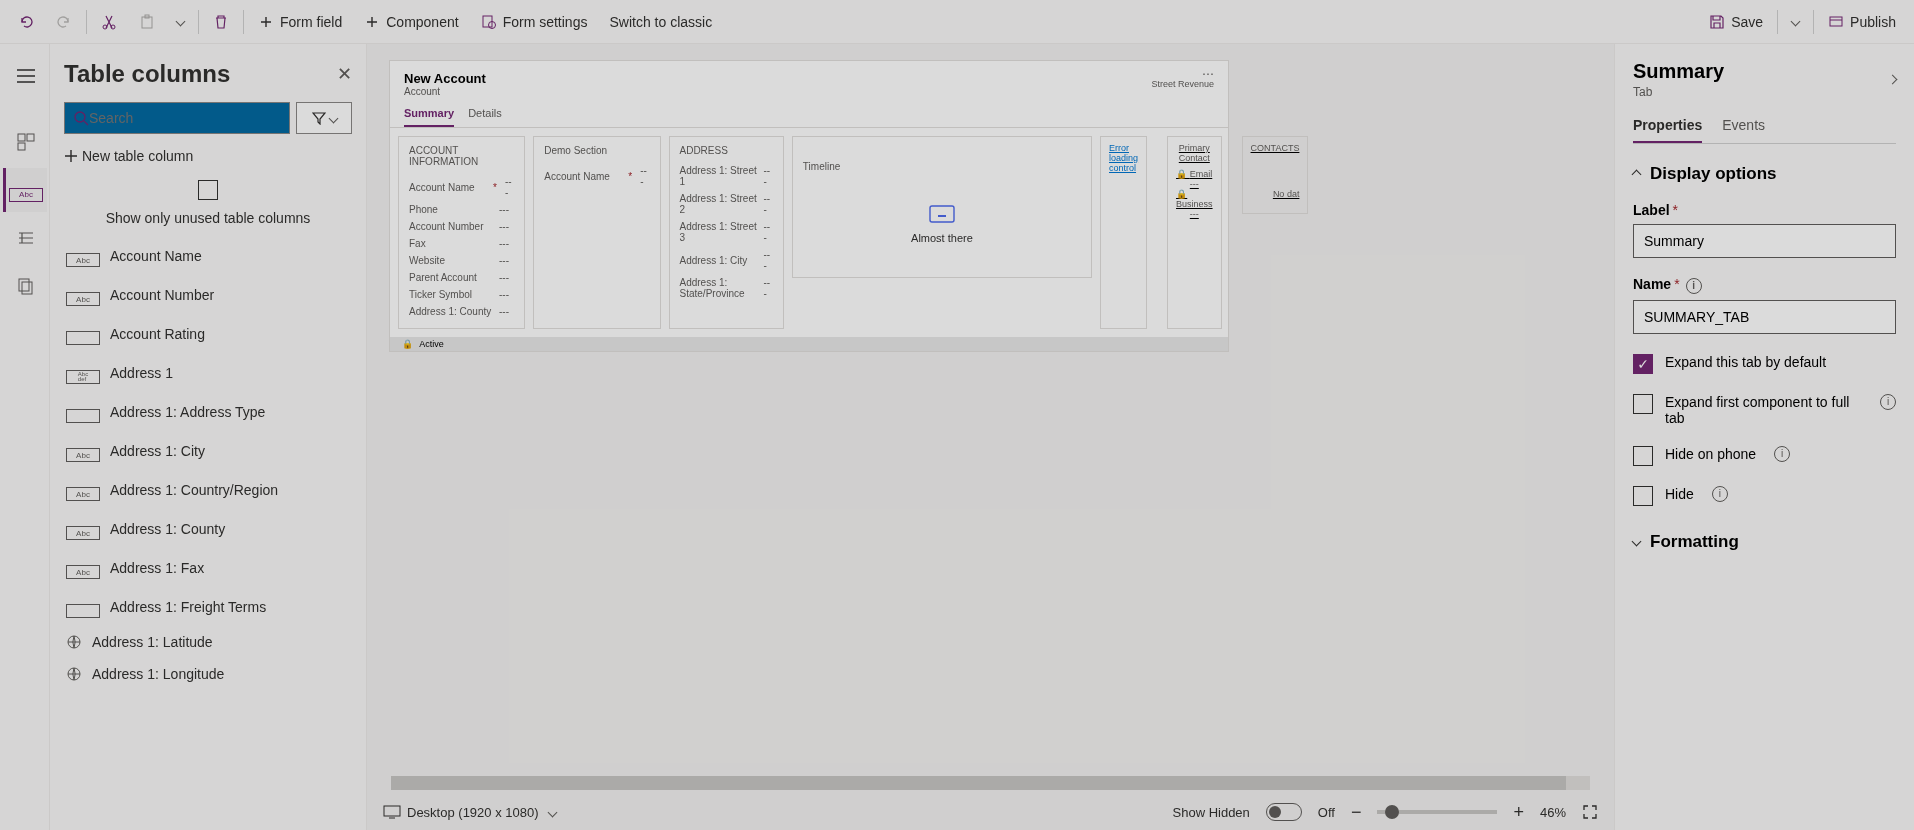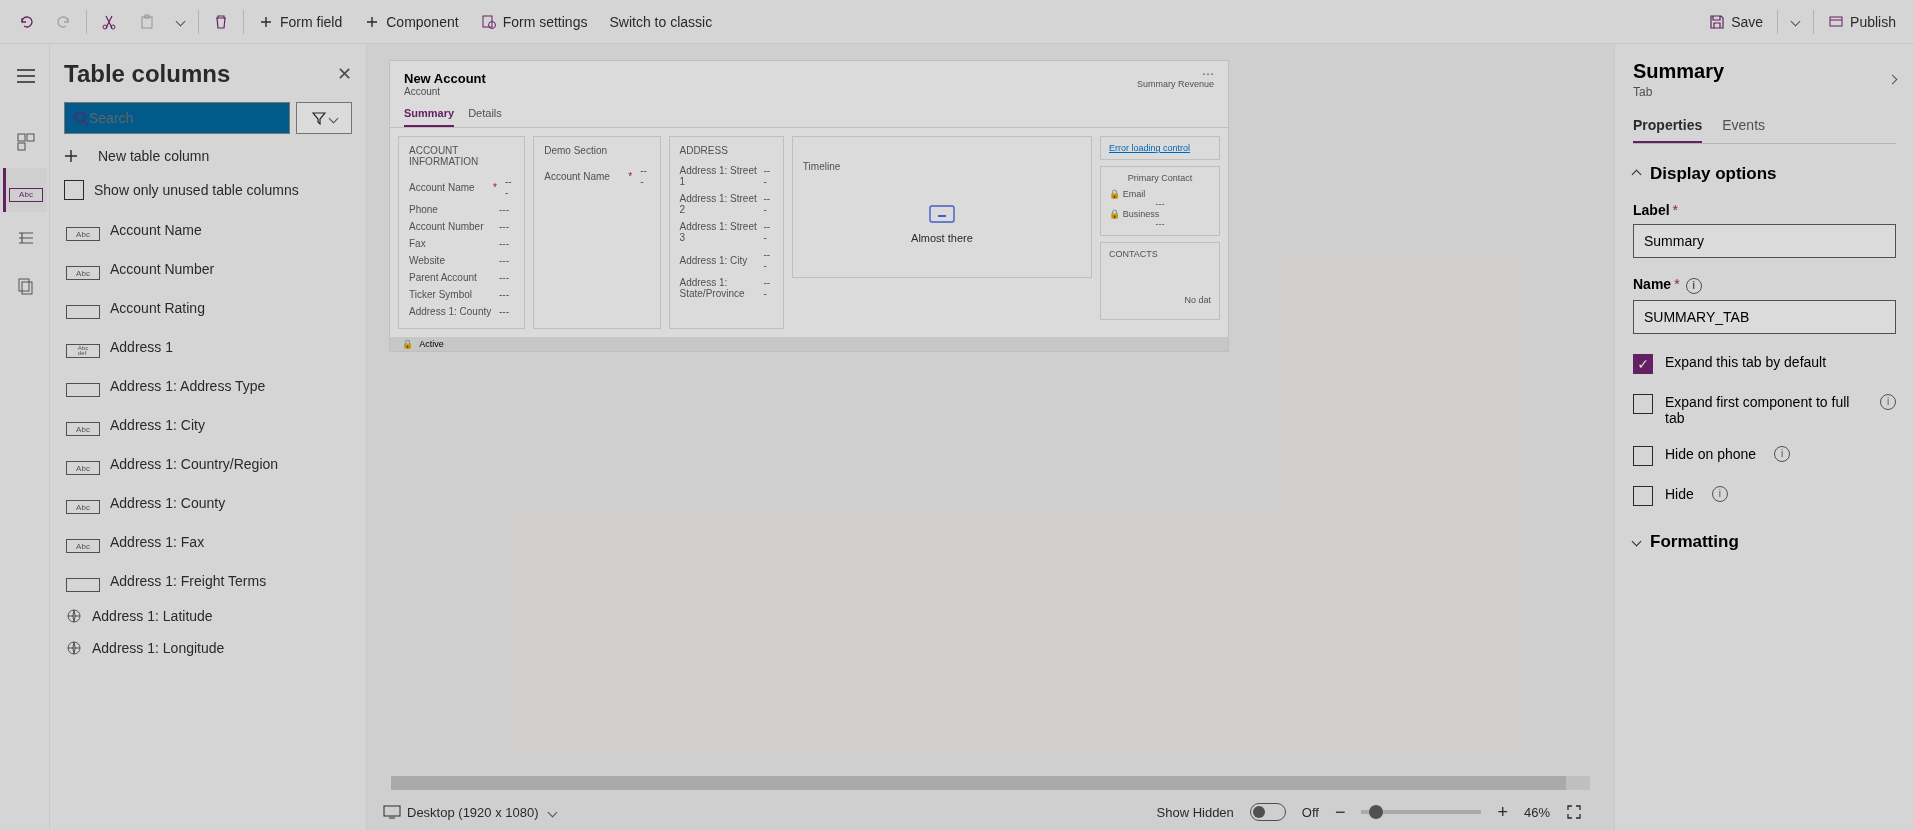--- a/index.html
+++ b/index.html
@@ -304,7 +304,7 @@
           <div class="fp-title">New Account</div>
           <div class="fp-sub">Account</div>
           <div class="fp-ellipsis">⋯</div>
-          <div class="fp-annual">Summary Revenue</div>
+          <div class="fp-annual">Street Revenue</div>
         </div>
         <div class="fp-tabs">
           <div class="fp-tab active">Summary</div>

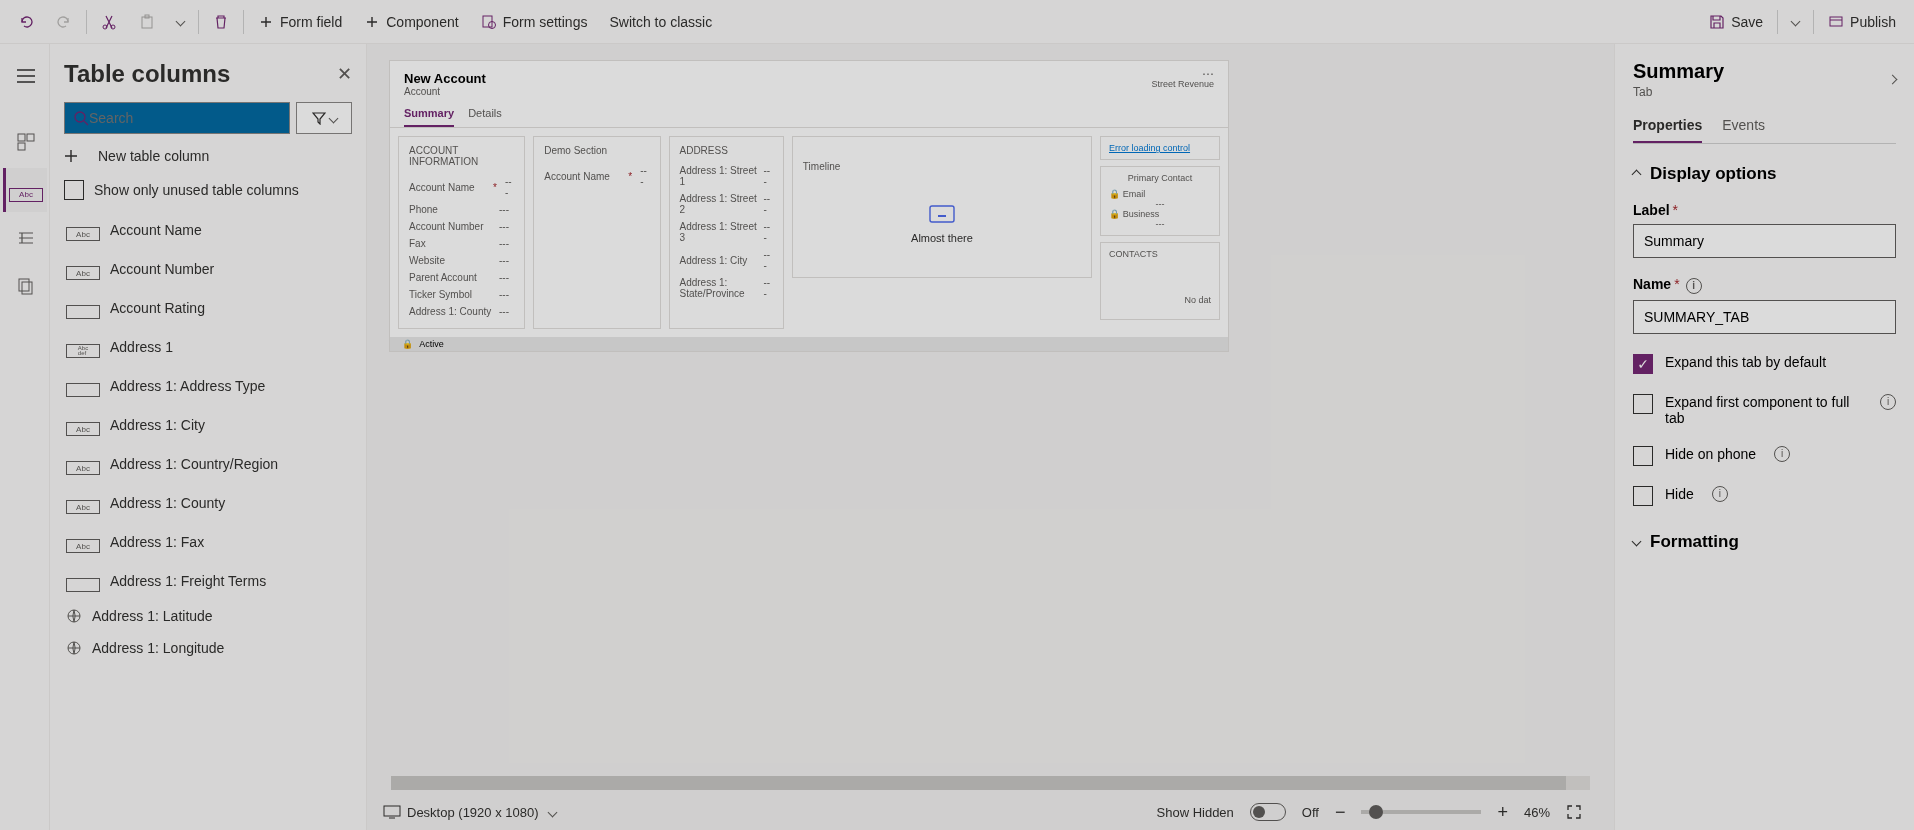--- a/index.html
+++ b/index.html
@@ -22,7 +22,7 @@
 .search-box { flex:1; border:1px solid #8a8886; background:#0369a1; display:flex; align-items:center; padding: 0 8px; height:32px;}
 .search-box input { border:none; outline:none; flex:1; font-size:14px; background:transparent;}
 .filter-btn { width:56px; border:1px solid #8a8886; background:#fff; display:flex; align-items:center; justify-content:center; gap:4px; cursor:pointer;}
-.new-col { margin-top:14px; display:flex; align-items:center; gap:20px; color:#323130; font-size:14px; cursor:pointer;}
+.new-col { margin-top:14px; display:flex; align-items:center; gap:4px; color:#323130; font-size:14px; cursor:pointer;}
 .unused-row { margin-top:16px; display:flex; align-items:center; gap:10px; font-size:14px; color:#323130;}
 .chk { width:20px; height:20px; border:1px solid #323130; cursor:pointer; flex-shrink:0; display:flex; align-items:center; justify-content:center;}
 .chk.checked { background:#742774; border-color:#742774; color:#fff;}

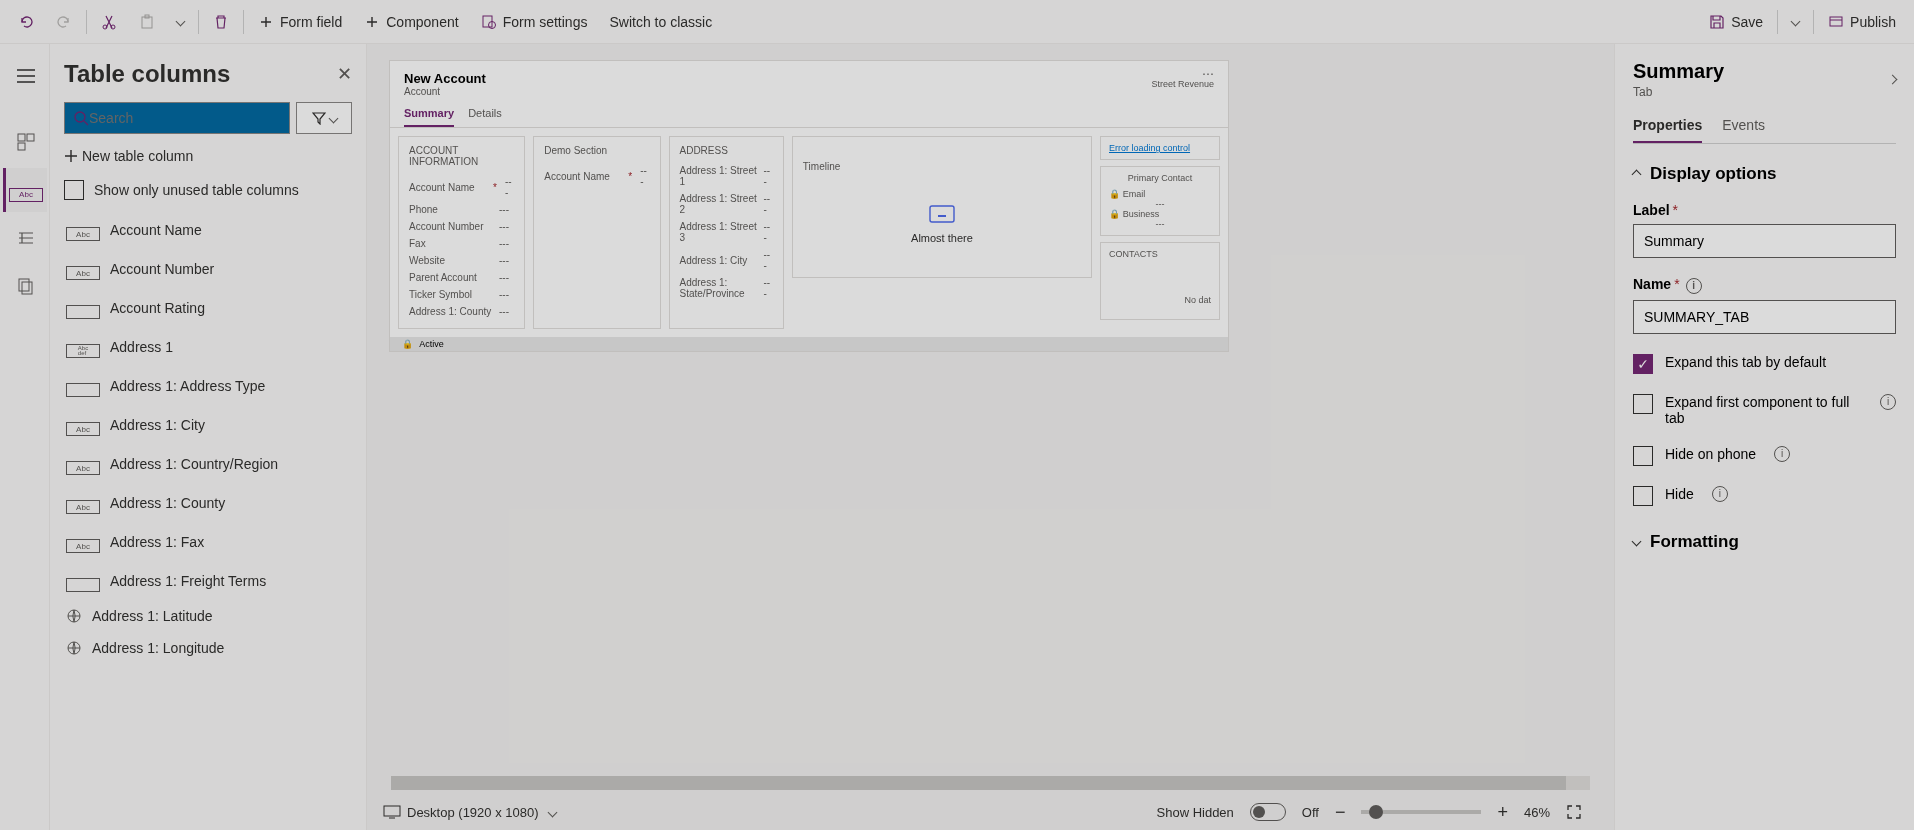--- a/index.html
+++ b/index.html
@@ -50,7 +50,7 @@
 .fp-field .lbl { width:90px; color:#605e5c;}
 .fp-field .req { color:#a4262c; margin-right:8px;}
 .fp-field .val { color:#605e5c;}
-.side-cards { width:120px; display:flex; flex-direction:column; gap:6px;}
+.side-cards { width:120px; display:flex; flex-direction:row; gap:20px;text-decoration:underline;}
 .side-card { border:1px solid #e1dfdd; padding:6px 8px; font-size:9px; color:#605e5c;}
 .side-card .link { color:#0078d4; text-decoration:underline; font-size:9px;}
 .timeline-box { border:1px solid #e1dfdd; padding:24px 10px; flex:1; display:flex; flex-direction:column; align-items:center;}

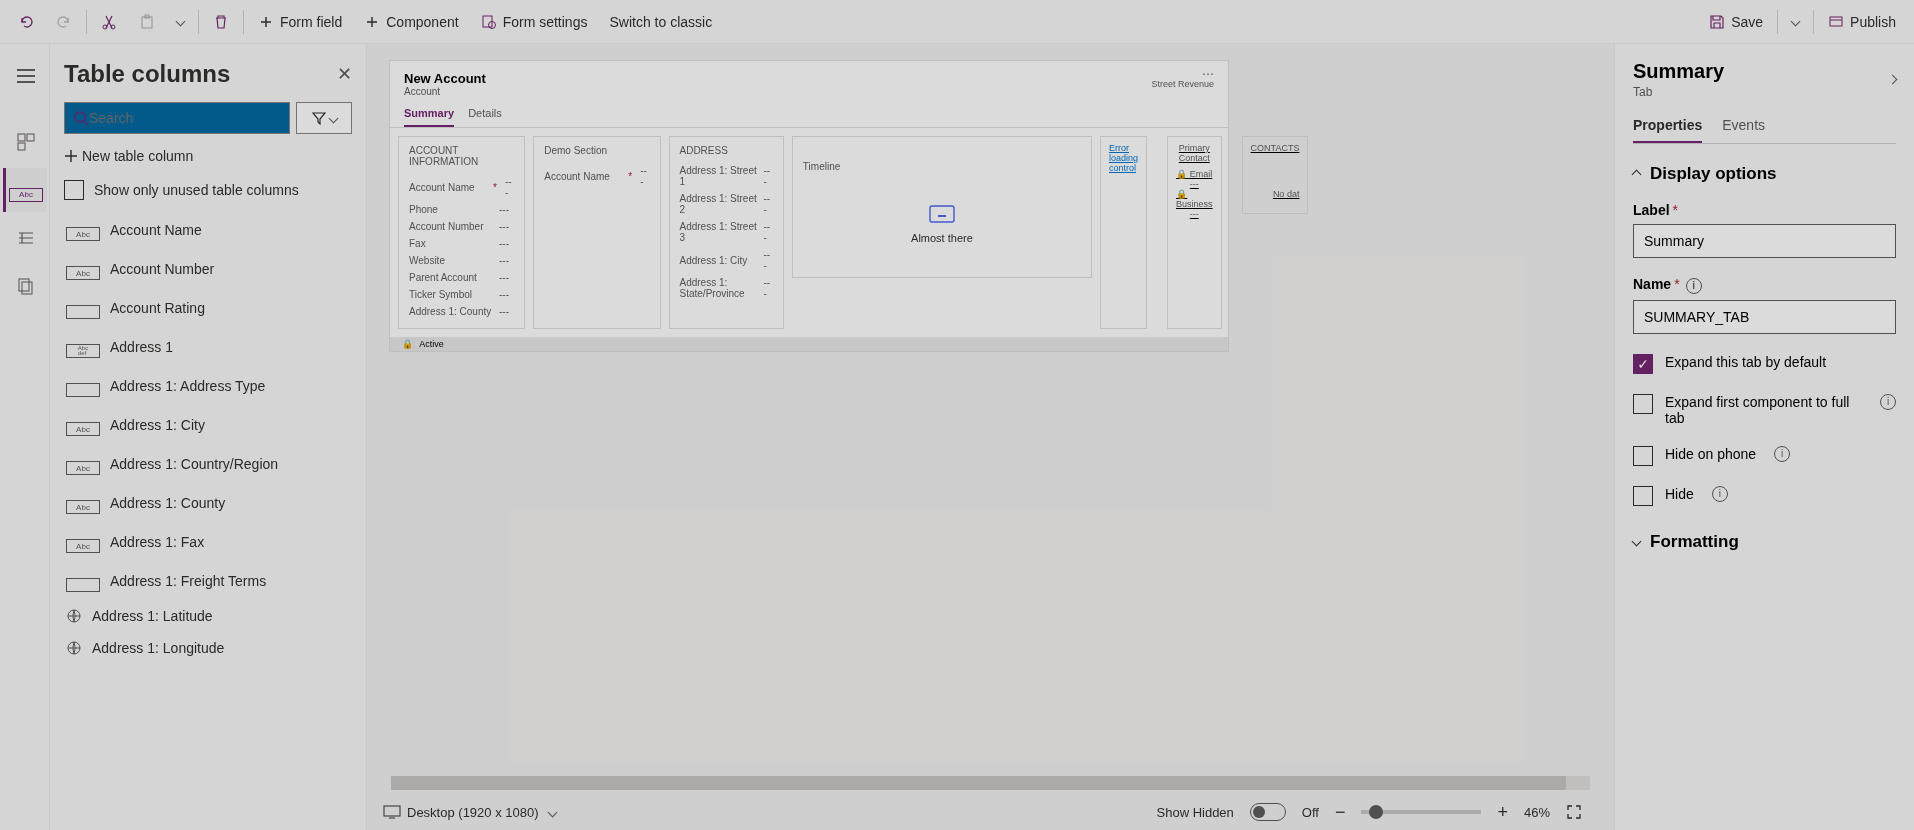--- a/index.html
+++ b/index.html
@@ -23,7 +23,7 @@
 .search-box input { border:none; outline:none; flex:1; font-size:14px; background:transparent;}
 .filter-btn { width:56px; border:1px solid #8a8886; background:#fff; display:flex; align-items:center; justify-content:center; gap:4px; cursor:pointer;}
 .new-col { margin-top:14px; display:flex; align-items:center; gap:4px; color:#323130; font-size:14px; cursor:pointer;}
-.unused-row { margin-top:16px; display:flex; align-items:center; gap:10px; font-size:14px; color:#323130;}
+.unused-row { margin-top:16px; display:flex; align-items:center; gap:10px; font-size:14px; color:#323130;flex-direction:column;}
 .chk { width:20px; height:20px; border:1px solid #323130; cursor:pointer; flex-shrink:0; display:flex; align-items:center; justify-content:center;}
 .chk.checked { background:#742774; border-color:#742774; color:#fff;}
 .col-list { margin-top:10px; overflow-y:auto; flex:1; position:relative;}

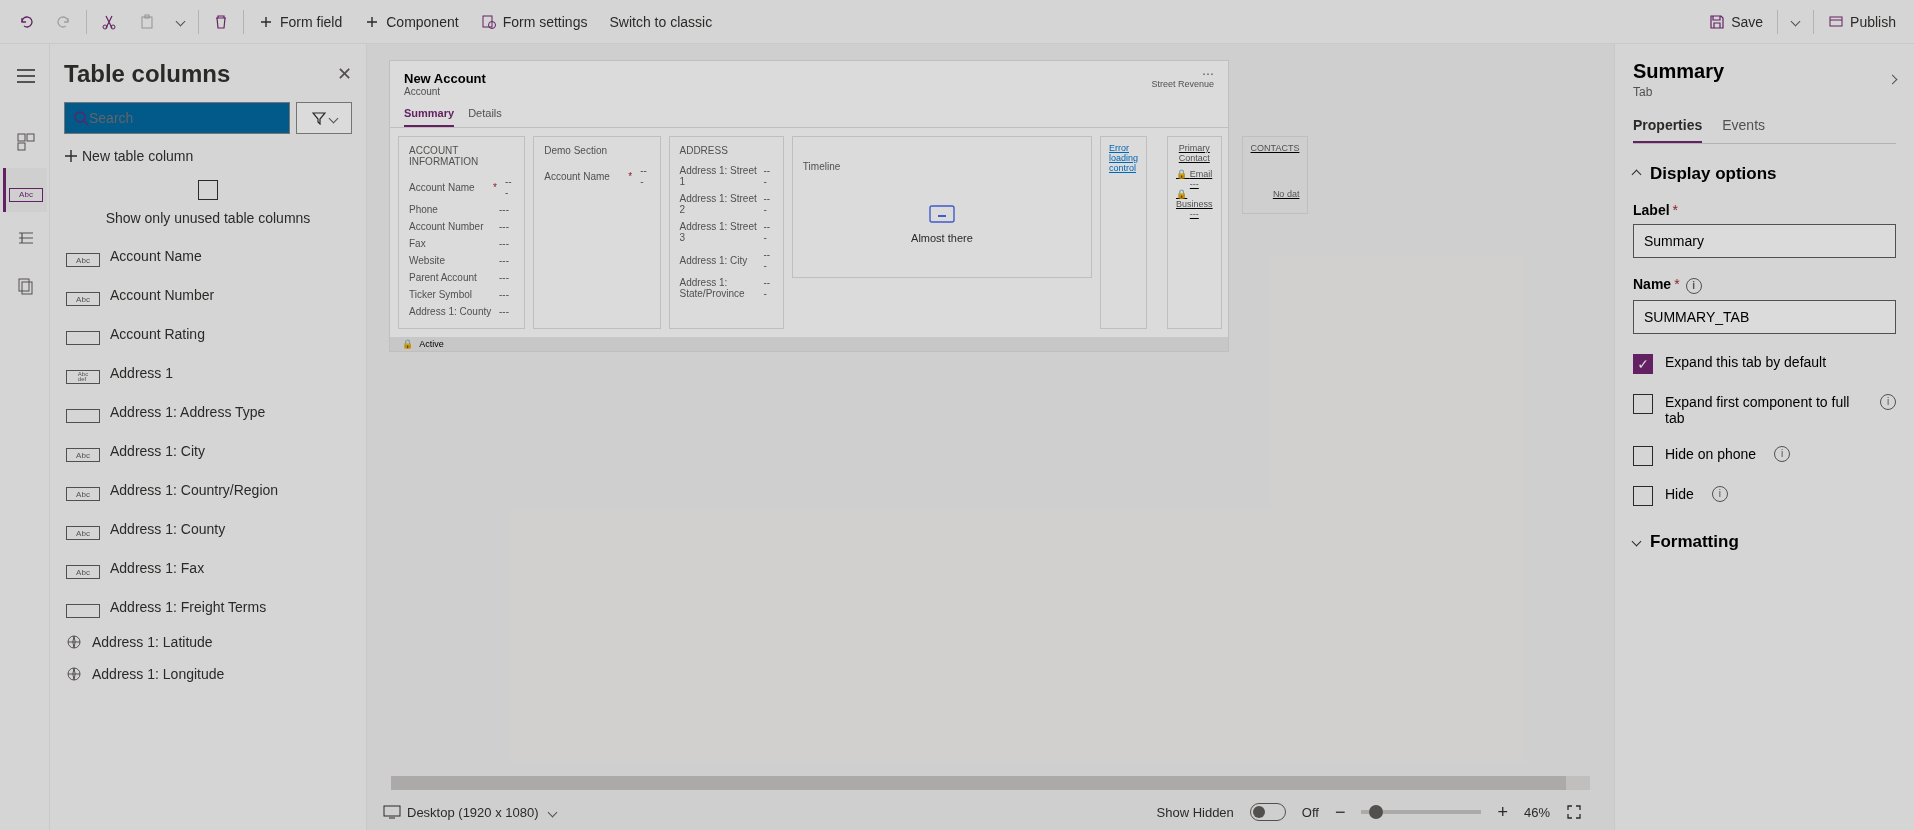--- a/index.html
+++ b/index.html
@@ -59,7 +59,7 @@
 .status-strip { height:14px; background:#e8e8e8; font-size:9px; padding:0 12px; display:flex; align-items:center; gap:6px;}
 .hscroll { height:14px; background:#e1dfdd; margin:4px 12px 0 12px; position:relative;}
 .hscroll-thumb { position:absolute; left:0; width:98%; top:0; bottom:0; background:#c8c6c4;}
-.bottom-controls { position:absolute; bottom:0; left:0; right:16px; height:36px; display:flex; align-items:center; padding:0 16px; gap:16px; font-size:13px; color:#323130;}
+.bottom-controls { position:absolute; bottom:0; left:0; right:0; height:36px; display:flex; align-items:center; padding:0 16px; gap:16px; font-size:13px; color:#323130;}
 .device { display:flex; align-items:center; gap:6px;}
 .toggle { width:36px; height:18px; border:1px solid #605e5c; border-radius:10px; position:relative;}
 .toggle-knob { width:12px; height:12px; background:#605e5c; border-radius:50%; position:absolute; left:2px; top:2px;}

